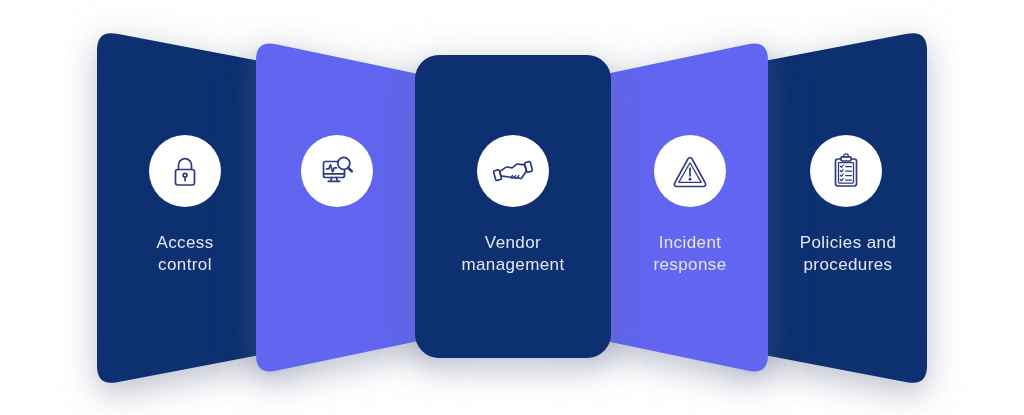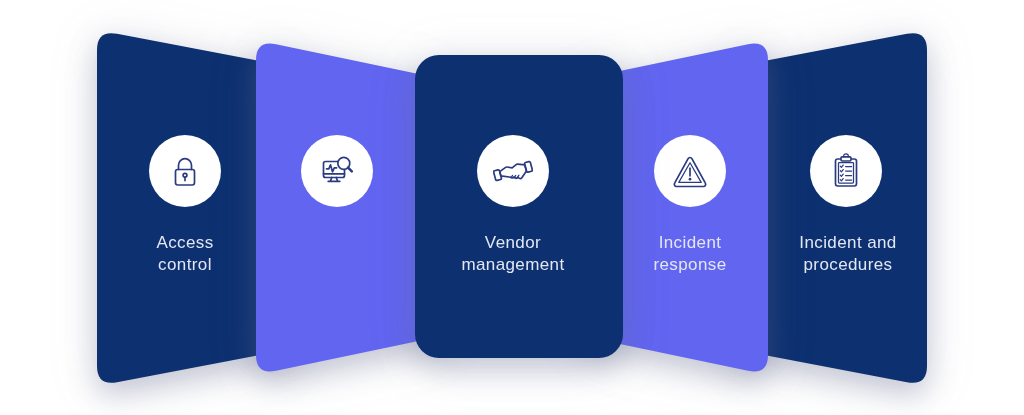--- a/index.html
+++ b/index.html
@@ -18,7 +18,6 @@
   .card {
     position: absolute;
     filter: drop-shadow(0 12px 14px rgba(96,104,140,0.30)) drop-shadow(0 2px 22px rgba(96,104,140,0.14));
-    padding-left: 12px;
   }
   .card-bg { position: absolute; inset: 0; }
   .bg-navy   { background: var(--navy, #0c3070); }

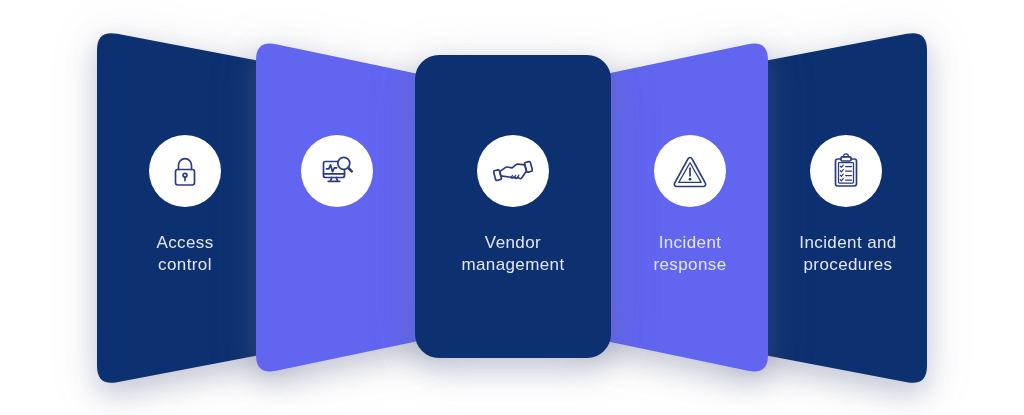--- a/index.html
+++ b/index.html
@@ -152,7 +152,7 @@
         <path class="thin" d="M14.3 15.2 l1.1 1.2 1.8 -2.3 M19.6 15.6 h6 M14.3 19.7 l1.1 1.2 1.8 -2.3 M19.6 20.1 h6 M14.3 24.2 l1.1 1.2 1.8 -2.3 M19.6 24.6 h6 M14.3 28.7 l1.1 1.2 1.8 -2.3 M19.6 29.1 h6"></path>
       </svg>
     </div>
-    <div class="card-label">Incident and
+    <div class="card-label">Policies and
 procedures</div>
   </div>
 

